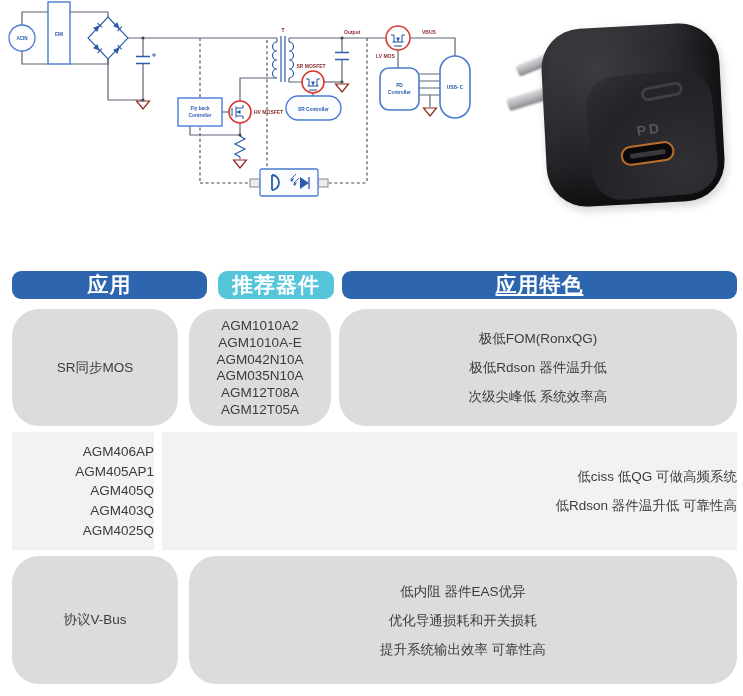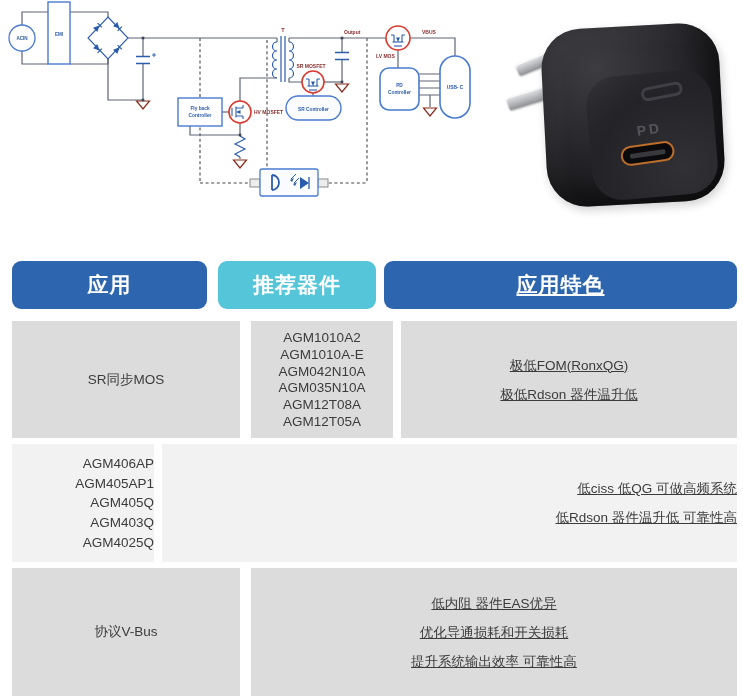--- a/index.html
+++ b/index.html
@@ -43,7 +43,7 @@
 
   
   .tbl{position:absolute;left:12px;top:261px;width:725px;}
-  .t-head{display:flex;height:48px;margin-bottom:12px;}
+  .t-head{display:flex;height:48px;margin-bottom:0;align-items:center;}
   .hd{border-radius:9px;color:#ffffff;font-size:21px;font-weight:bold;
       display:flex;align-items:center;justify-content:center;letter-spacing:1px;}
   .hd1{width:195px;margin-right:11px;background:var(--header-blue);}

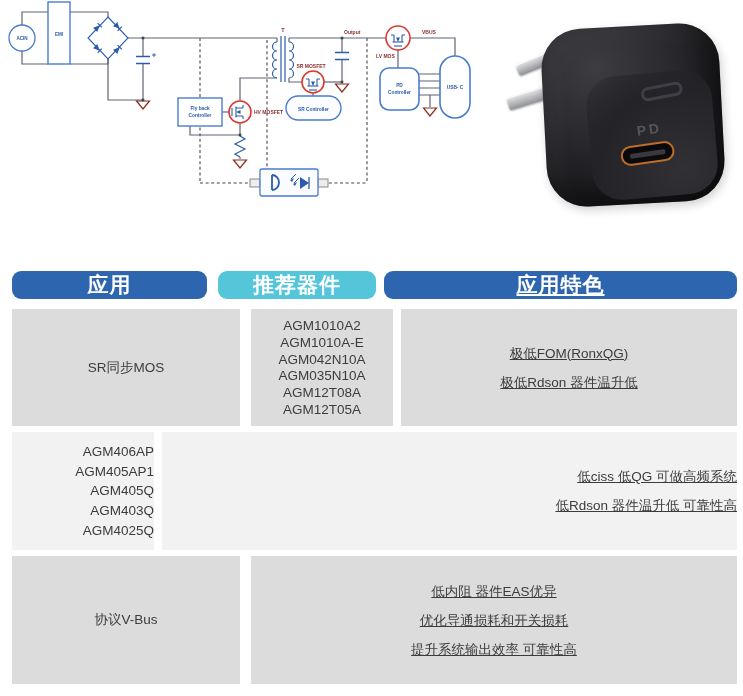--- a/index.html
+++ b/index.html
@@ -47,7 +47,7 @@
   .hd{border-radius:9px;color:#ffffff;font-size:21px;font-weight:bold;
       display:flex;align-items:center;justify-content:center;letter-spacing:1px;}
   .hd1{width:195px;margin-right:11px;background:var(--header-blue);}
-  .hd2{width:158px;margin-right:8px;background:var(--header-cyan);}
+  .hd2{width:116px;margin-right:8px;background:var(--header-cyan);}
   .hd3{flex:1;background:var(--header-blue);text-decoration:underline;}
   .t-row{display:flex;margin-bottom:6px;}
   .t-row:last-child{margin-bottom:0;}

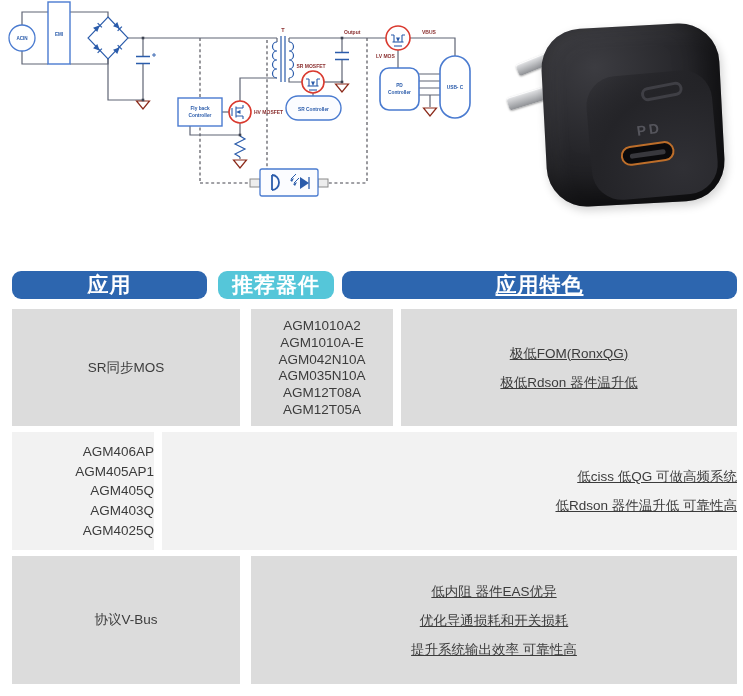--- a/index.html
+++ b/index.html
@@ -56,7 +56,7 @@
   .c1{width:228px;margin-right:11px;}
   .c2{width:142px;margin-right:8px;}
   .c3{flex:1;text-decoration:underline;}
-  .row-dark .cell{background:var(--row-dark);}
+  .row-dark .cell{background:var(--row-dark);border-radius:27px;}
   .row-light .cell{background:var(--row-light);align-items:flex-end;}
   .r1{height:117px}.r2{height:118px}.r3{height:128px}
   .dev-cell{justify-content:space-evenly;padding:7px 0;}

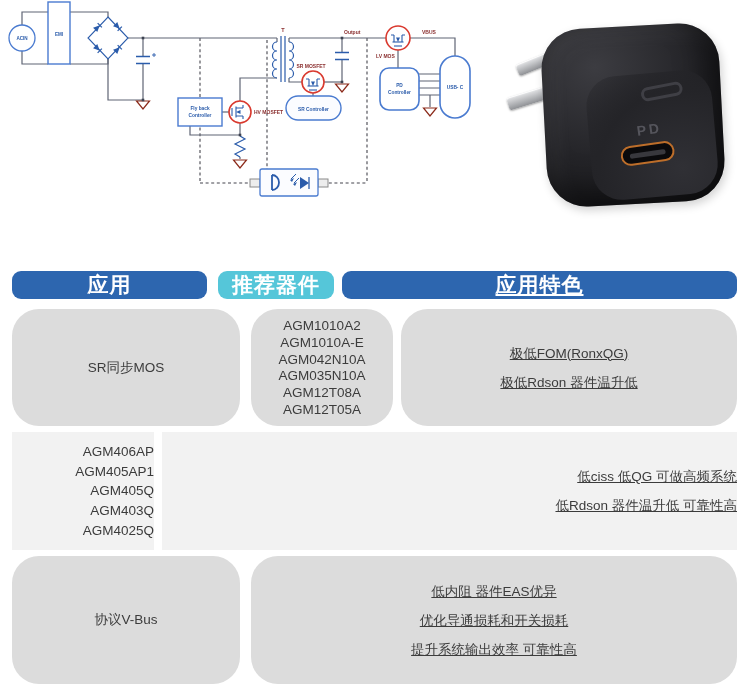--- a/index.html
+++ b/index.html
@@ -55,7 +55,7 @@
         color:#3c3c3c;font-size:13.5px;text-align:center;}
   .c1{width:228px;margin-right:11px;}
   .c2{width:142px;margin-right:8px;}
-  .c3{flex:1;text-decoration:underline;}
+  .c3{flex:1;}
   .row-dark .cell{background:var(--row-dark);border-radius:27px;}
   .row-light .cell{background:var(--row-light);align-items:flex-end;}
   .r1{height:117px}.r2{height:118px}.r3{height:128px}

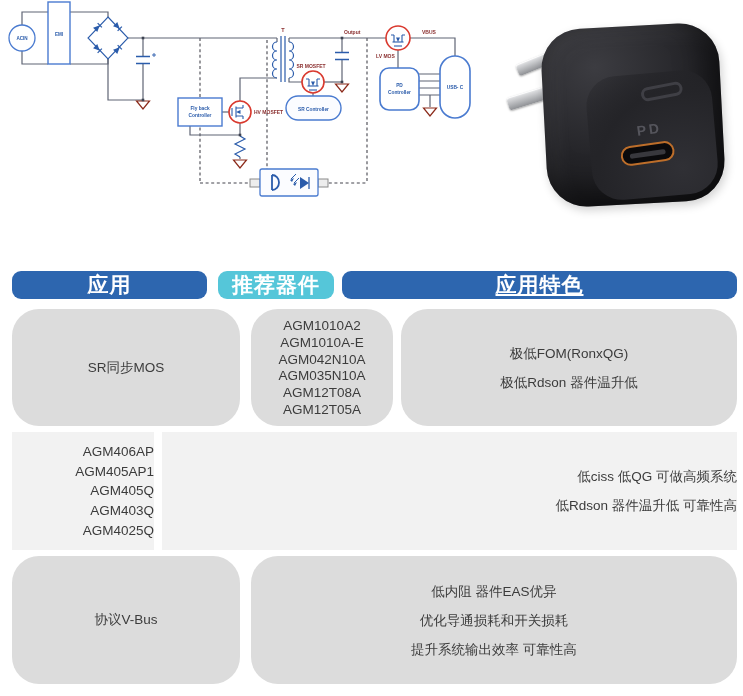--- a/index.html
+++ b/index.html
@@ -53,7 +53,7 @@
   .t-row:last-child{margin-bottom:0;}
   .cell{display:flex;flex-direction:column;justify-content:center;align-items:center;
         color:#3c3c3c;font-size:13.5px;text-align:center;}
-  .c1{width:228px;margin-right:11px;}
+  .c1{width:166px;margin-right:11px;}
   .c2{width:142px;margin-right:8px;}
   .c3{flex:1;}
   .row-dark .cell{background:var(--row-dark);border-radius:27px;}

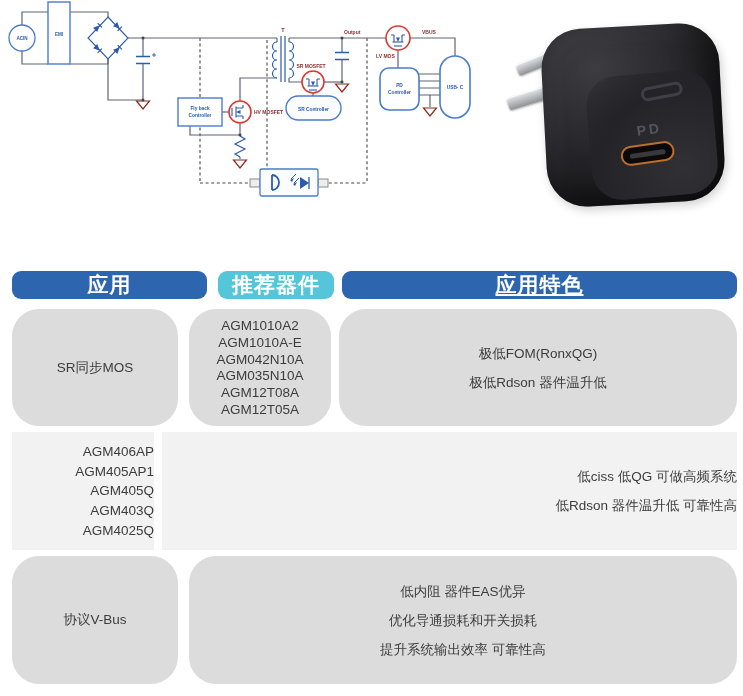--- a/index.html
+++ b/index.html
@@ -251,6 +251,7 @@
     <div class="cell c3 feat-cell">
         <div class="list-line">极低FOM(RonxQG)</div>
         <div class="list-line">极低Rdson 器件温升低</div>
+        <div class="list-line">次级尖峰低 系统效率高</div>
       </div>
   </div>
 

